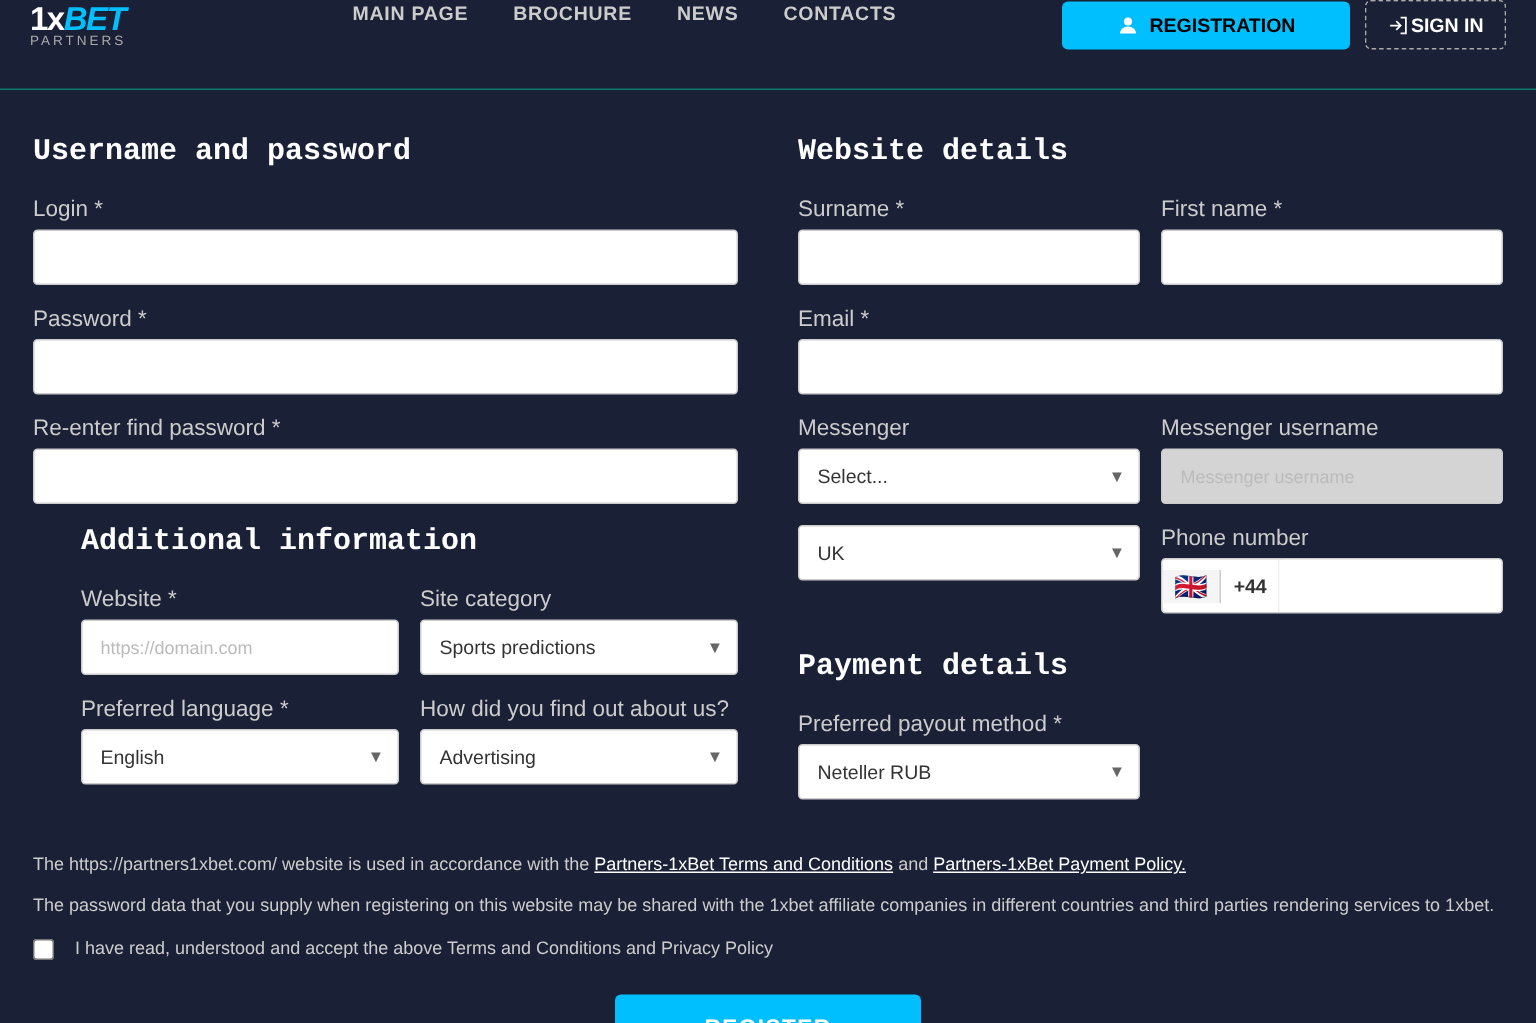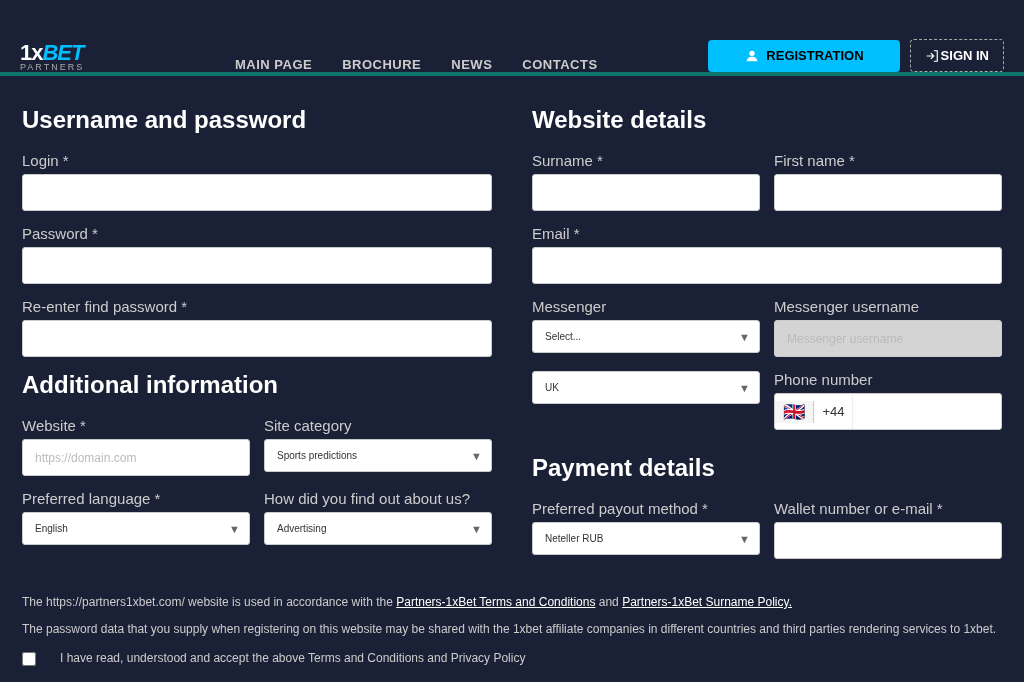--- a/index.html
+++ b/index.html
@@ -15,10 +15,10 @@
     nav {
       background: #1a2035;
       display: flex;
-      align-items: flex-end;
+      align-items: flex-start;
       padding: 0 20px;
-      height: 76px;
-      border-bottom: 4px solid #0f766e;
+      height: 60px;
+      border-bottom: 1px solid #0f766e;
     }
     .logo-area {
       display: flex;

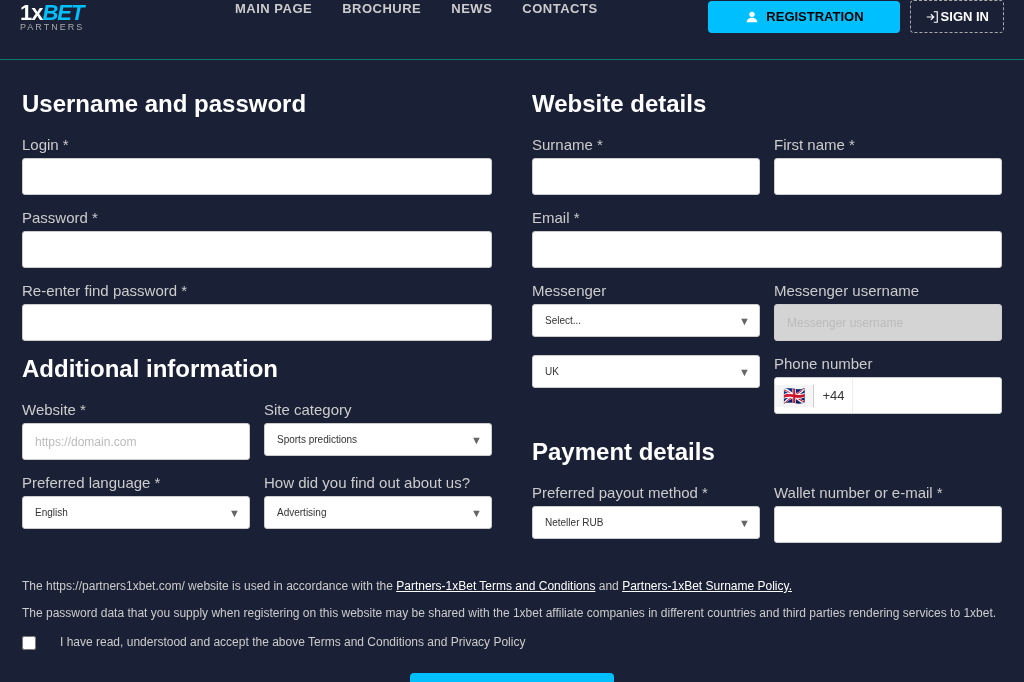--- a/index.html
+++ b/index.html
@@ -104,10 +104,11 @@
     }
 
     .section-title {
-      font-size: 24px;
+      font-size: 20px;
       font-weight: 700;
       color: #fff;
       margin-bottom: 18px;
+      font-family: Liberation Mono, monospace;
     }
 
     .field-group {

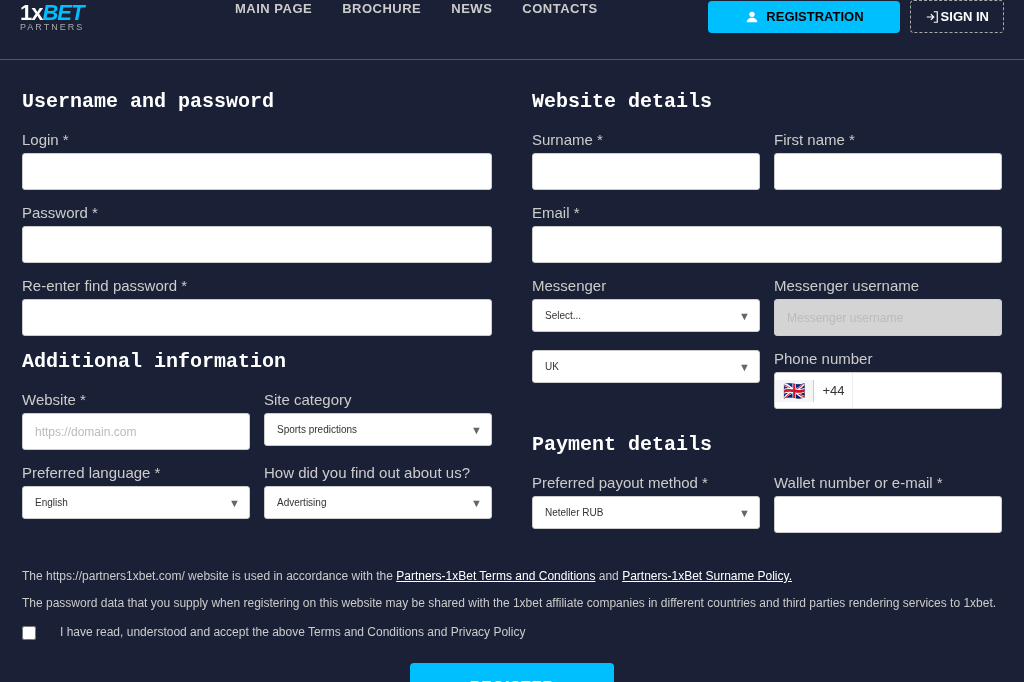--- a/index.html
+++ b/index.html
@@ -145,7 +145,7 @@
       border: 1px solid #ccc;
       border-radius: 3px;
       padding: 10px 30px 10px 12px;
-      font-size: 10px;
+      font-size: 13px;
       color: #333;
       appearance: none;
       cursor: pointer;

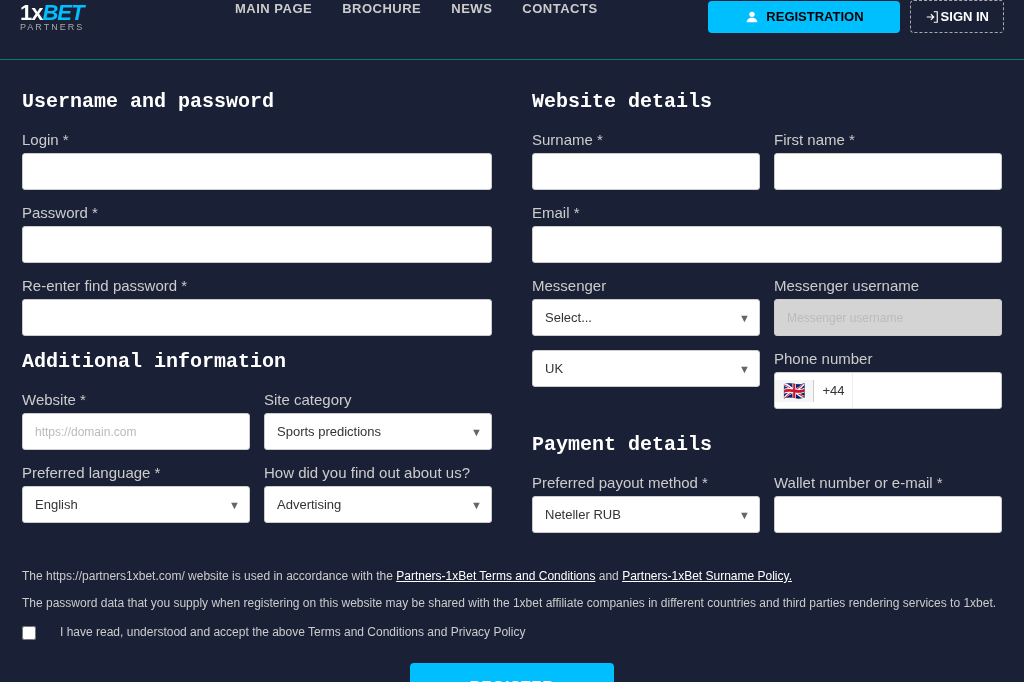--- a/index.html
+++ b/index.html
@@ -305,7 +305,7 @@
         </div>
       </div>
 
-      <div style="margin-top:10px;">
+      <div style="margin-top:10px;margin-left:32px;">
         <div class="section-title">Additional information</div>
 
         <div class="two-col">

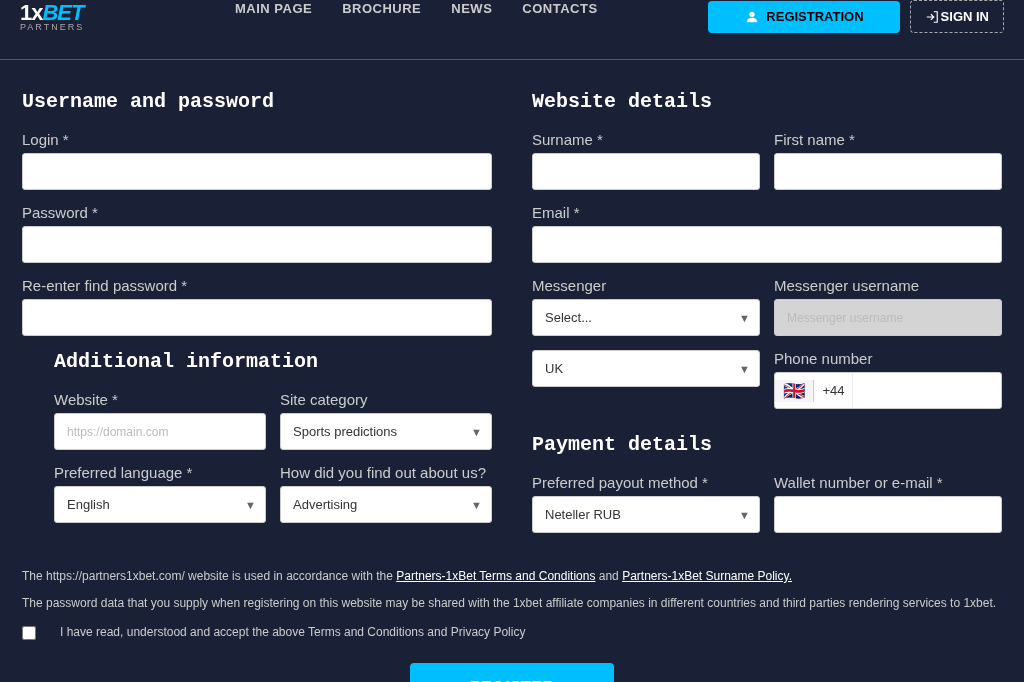--- a/index.html
+++ b/index.html
@@ -188,6 +188,7 @@
       color: #333;
       font-size: 13px;
       border-right: 1px solid #eee;
+      font-weight: bold;
     }
     .phone-input {
       flex: 1;

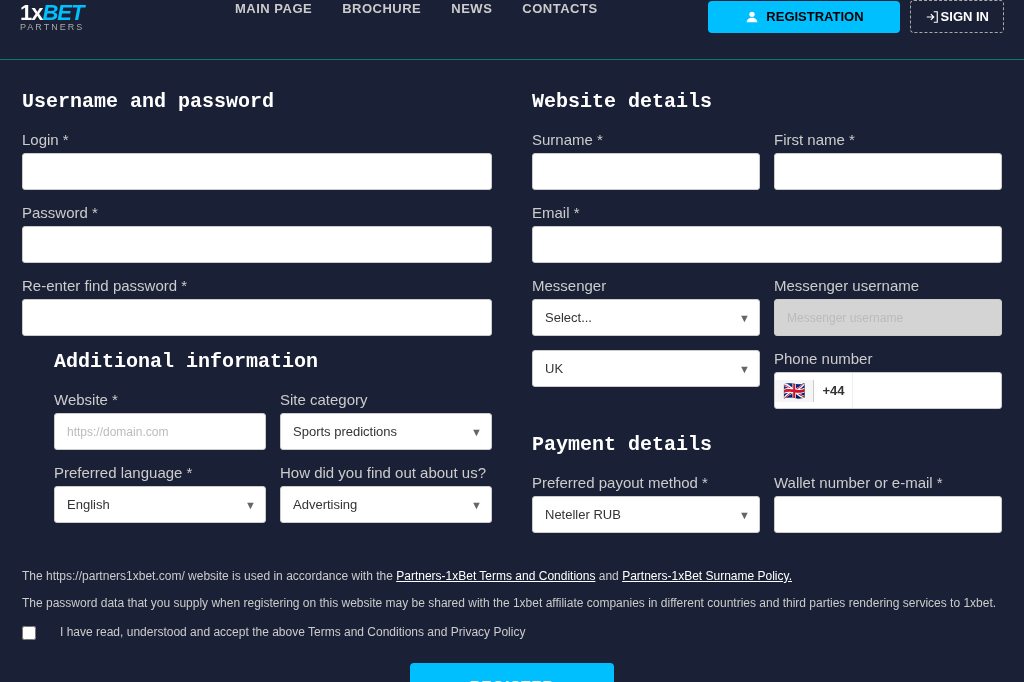--- a/index.html
+++ b/index.html
@@ -418,10 +418,6 @@
               <span class="select-arrow">▼</span>
             </div>
           </div>
-          <div class="field-group">
-            <label class="field-label">Wallet number or e-mail *</label>
-            <input type="text" style="">
-          </div>
         </div>
       </div>
     </div>

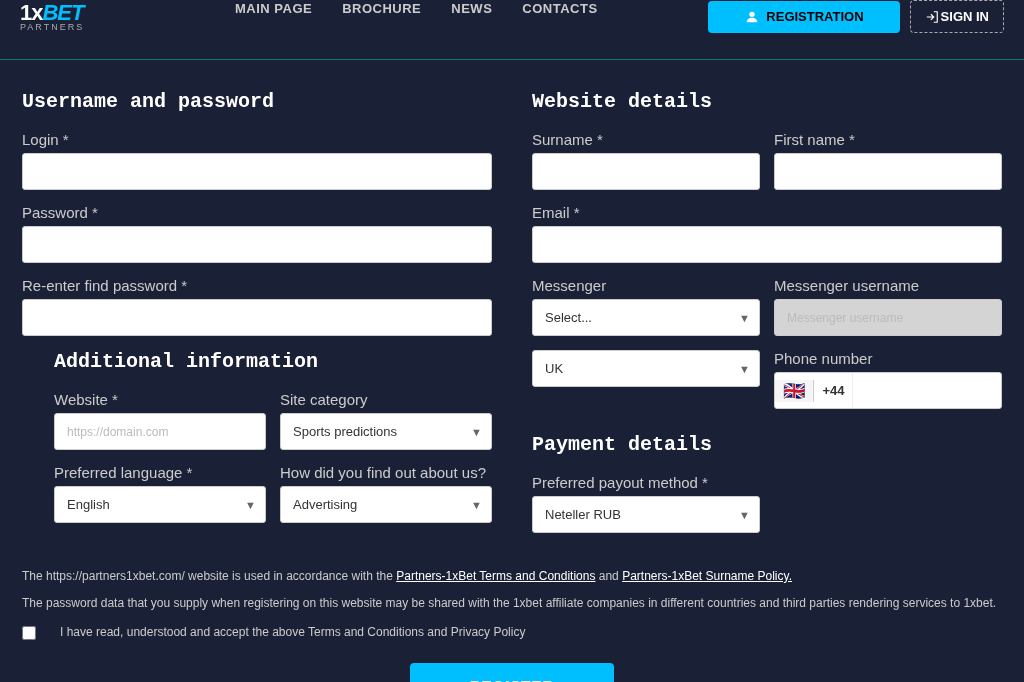--- a/index.html
+++ b/index.html
@@ -429,7 +429,7 @@
       <span>The https://partners1xbet.com/ website is used in accordance with the </span>
       <a href="#">Partners-1xBet Terms and Conditions</a>
       <span> and </span>
-      <a href="#">Partners-1xBet Surname Policy.</a>
+      <a href="#">Partners-1xBet Payment Policy.</a>
     </p>
     <p>The password data that you supply when registering on this website may be shared with the 1xbet affiliate companies in different countries and third parties rendering services to 1xbet.</p>
 

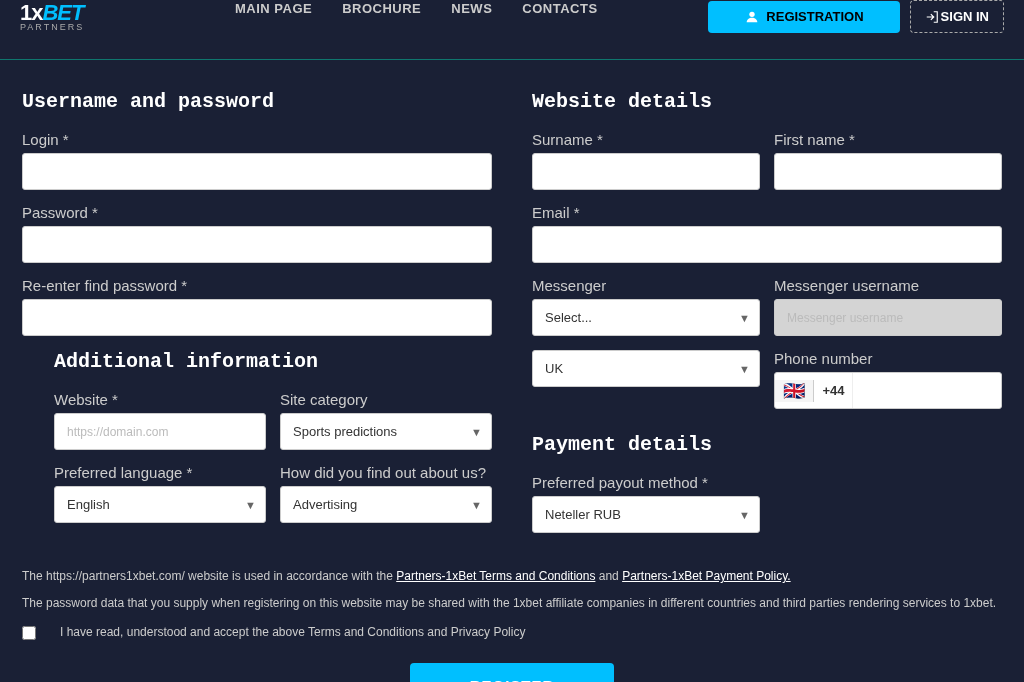--- a/index.html
+++ b/index.html
@@ -216,7 +216,7 @@
     .checkbox-row {
       display: flex;
       align-items: center;
-      gap: 24px;
+      gap: 14px;
       margin-top: 10px;
     }
     .checkbox-row input[type="checkbox"] {

